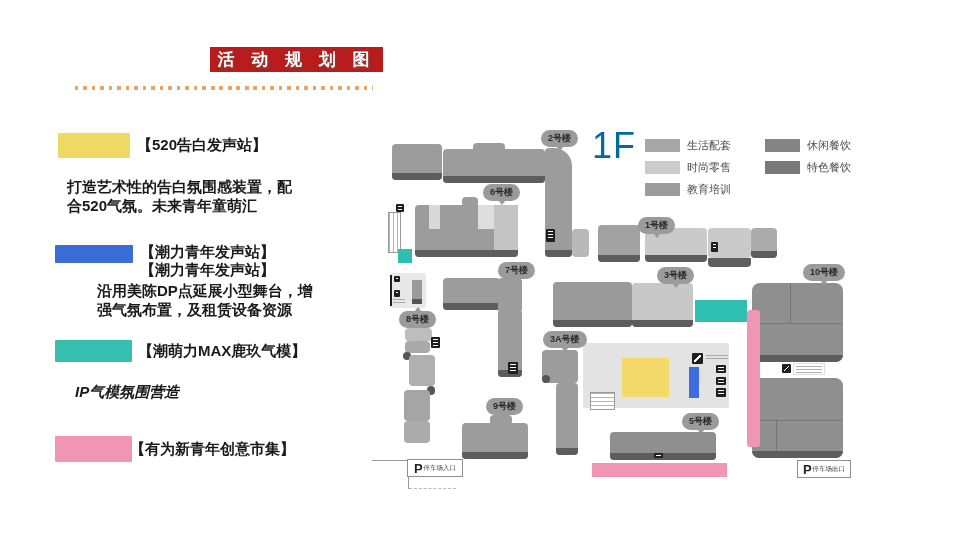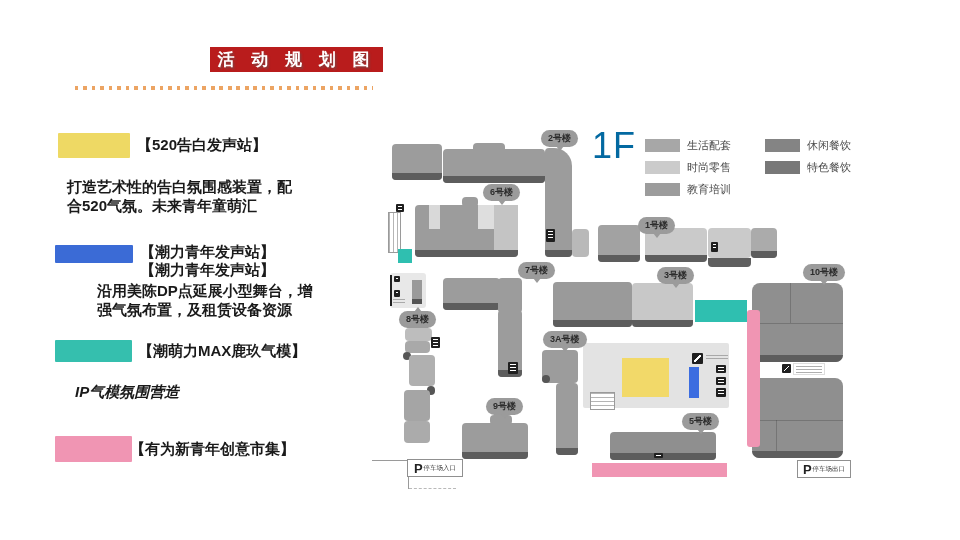--- a/index.html
+++ b/index.html
@@ -191,7 +191,7 @@
 <div class="callout" style="left:541px;top:130px;">2号楼</div>
 <div class="callout" style="left:483px;top:184px;">6号楼</div>
 <div class="callout" style="left:638px;top:217px;">1号楼</div>
-<div class="callout" style="left:498px;top:262px;margin-left:20px;">7号楼</div>
+<div class="callout" style="left:498px;top:262px;">7号楼</div>
 <div class="callout" style="left:657px;top:267px;text-align:center;">3号楼</div>
 <div class="callout" style="left:803px;top:264px;">10号楼</div>
 <div class="callout tail-top" style="left:399px;top:311px;">8号楼</div>

